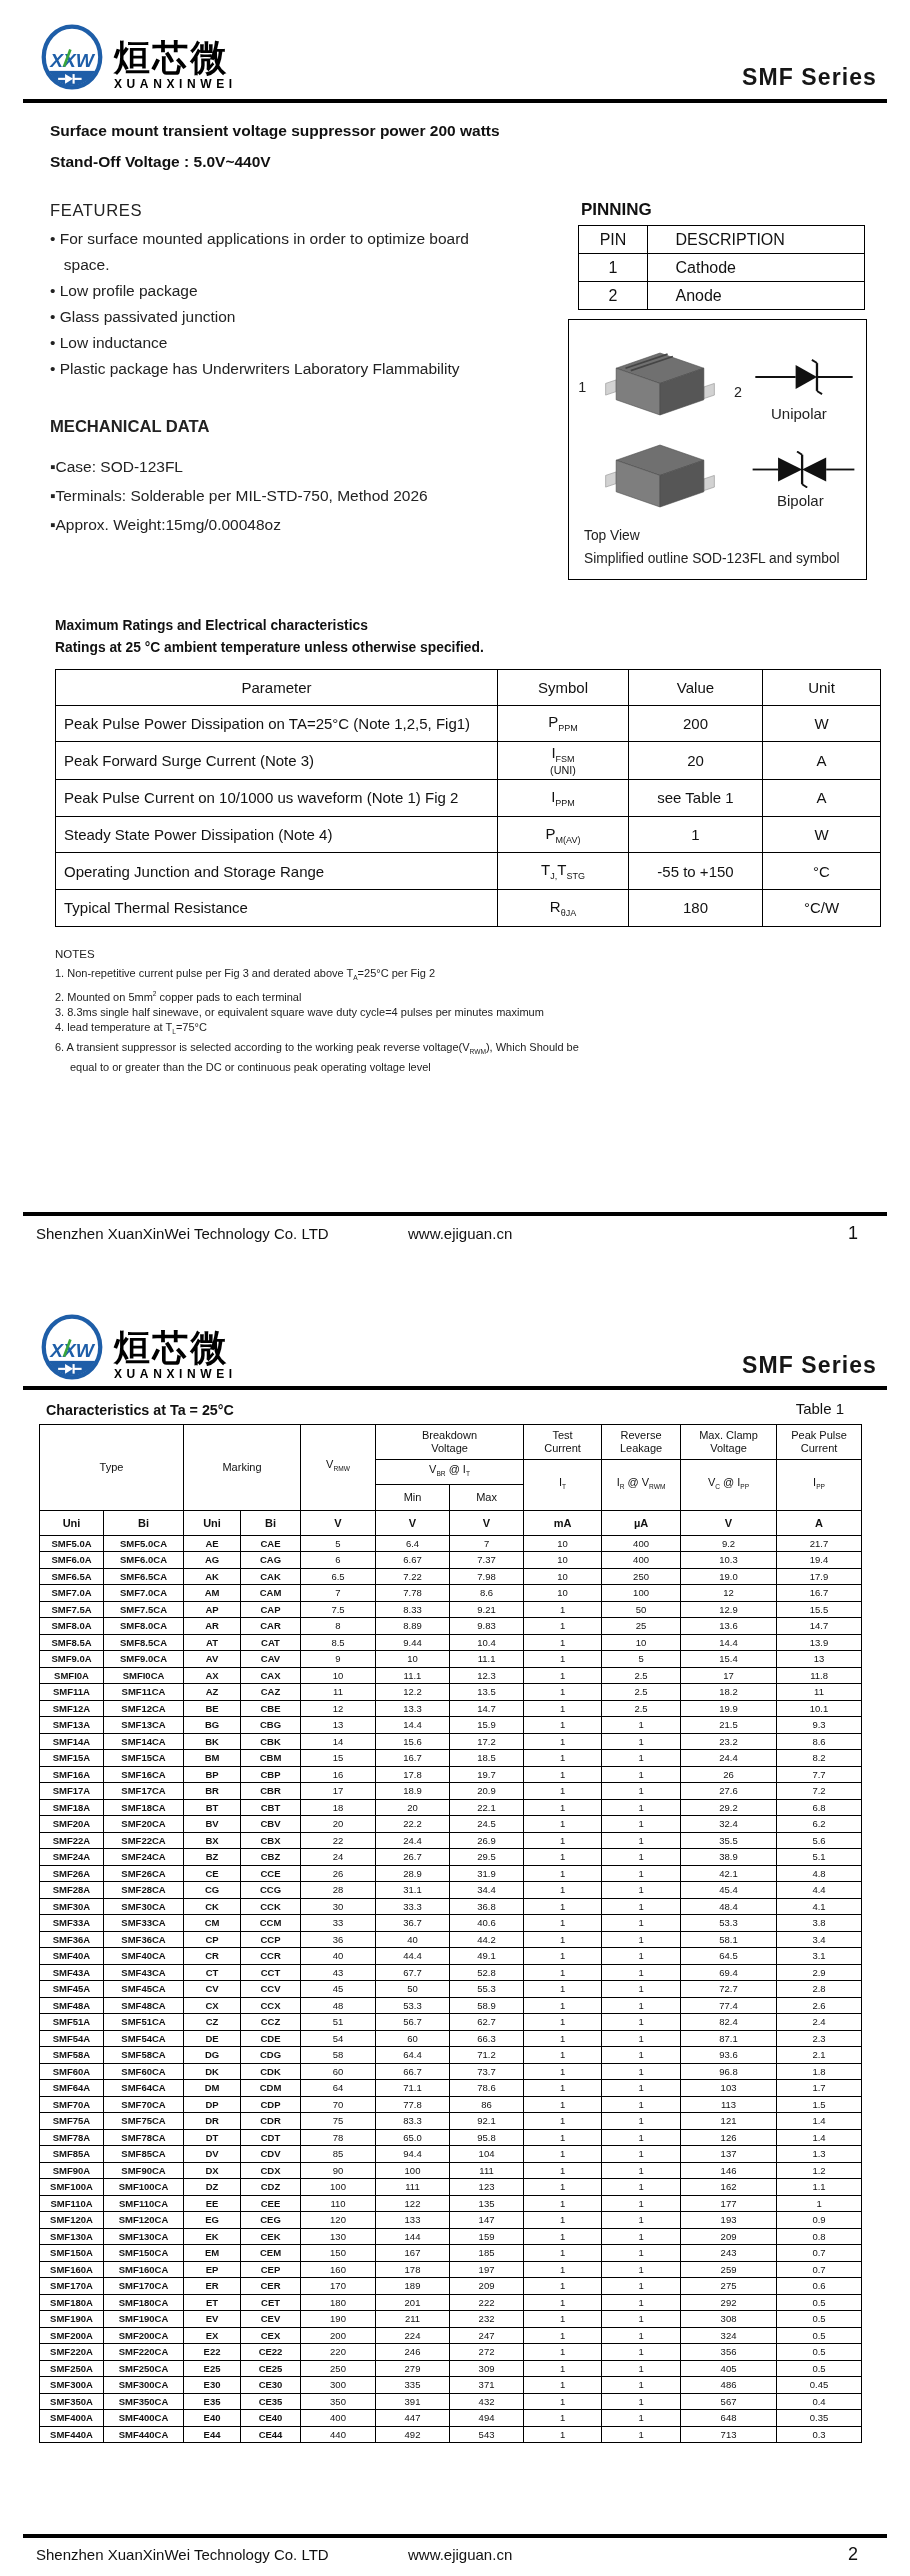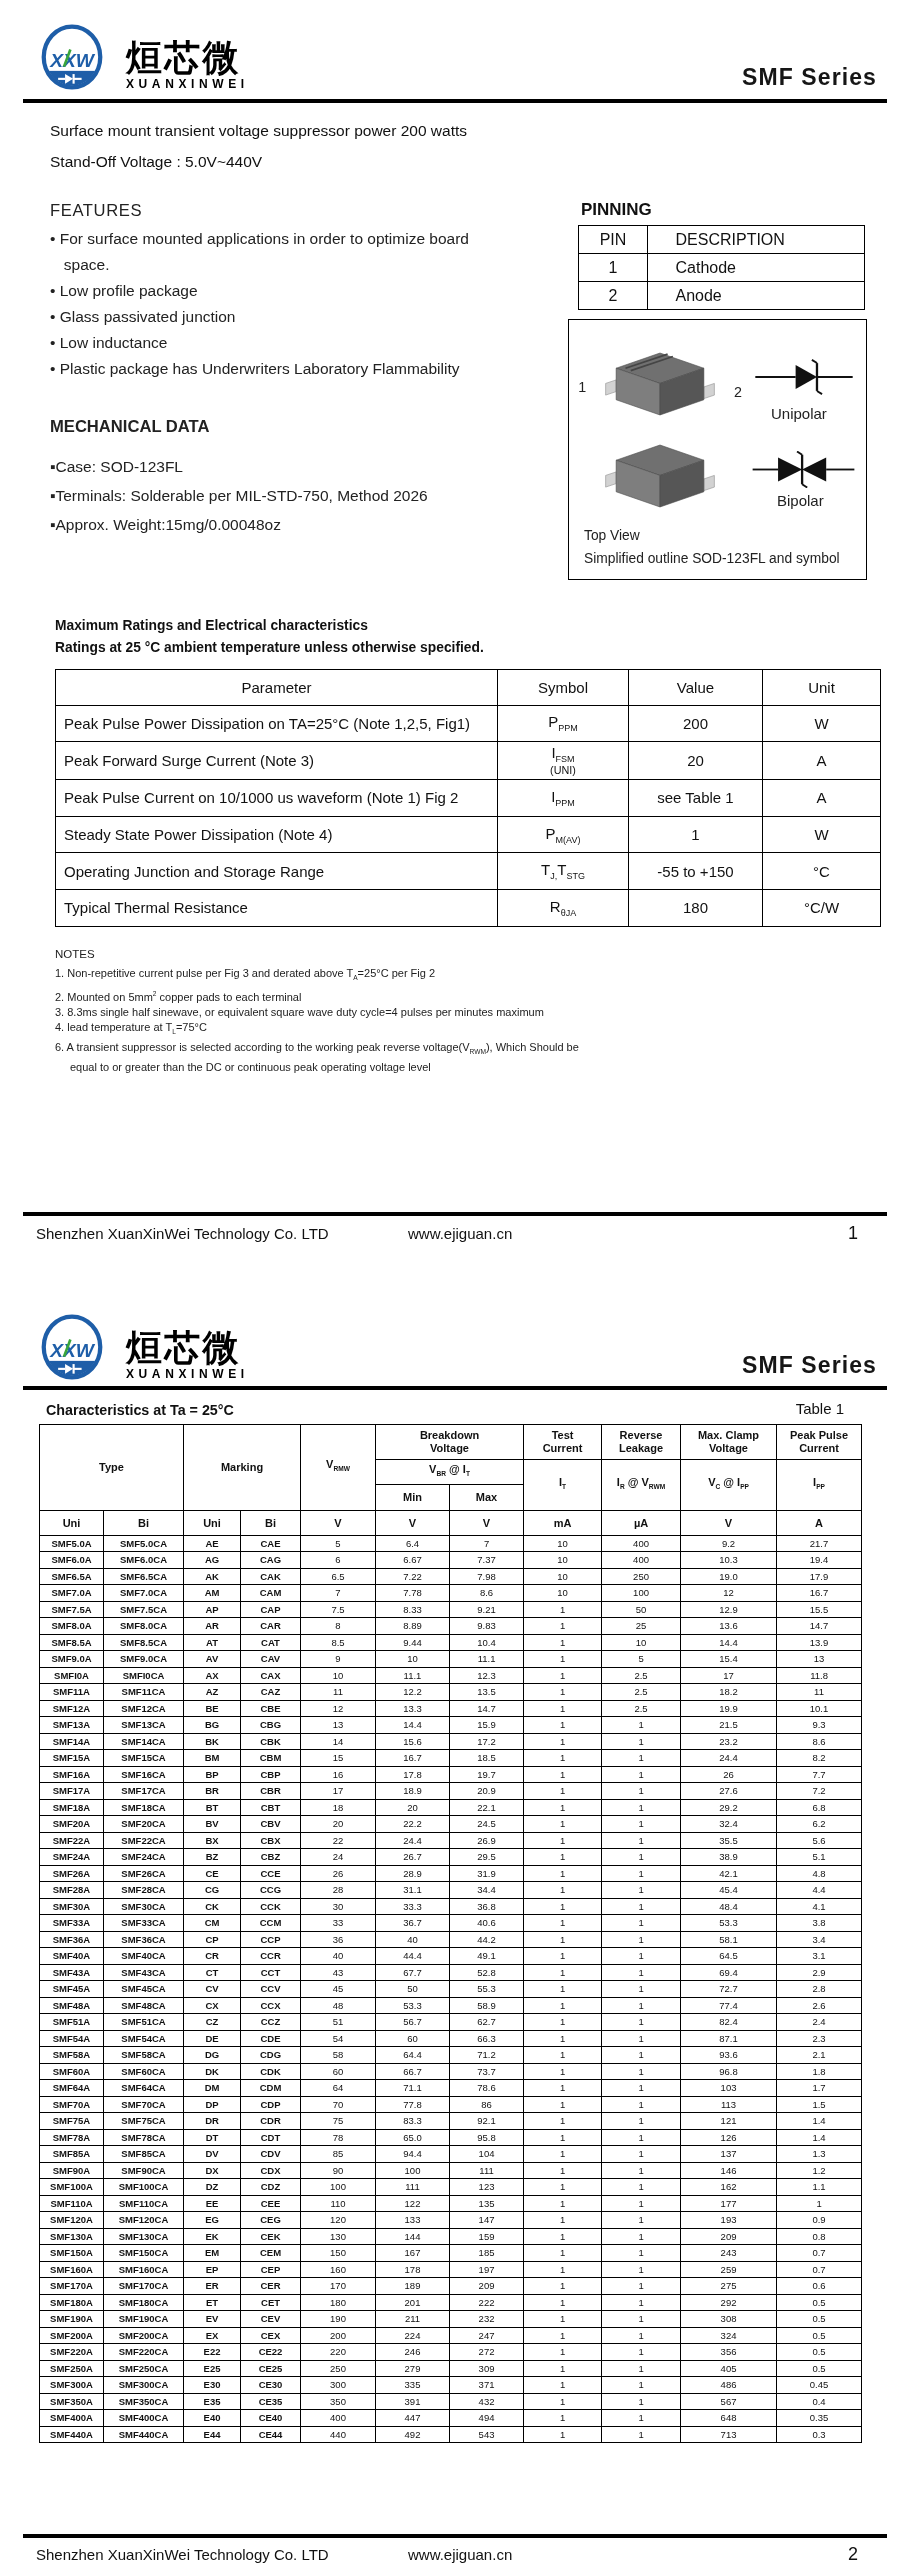--- a/index.html
+++ b/index.html
@@ -9,7 +9,7 @@
   .rule{position:absolute;left:23px;right:23px;height:4px;background:#000;}
 
   
-  .logo{position:absolute;display:flex;align-items:flex-end;gap:22px;}
+  .logo{position:absolute;display:flex;align-items:flex-end;gap:10px;}
   .logo svg{width:64px;height:68px;display:block;}
   .logo-text{display:flex;flex-direction:column;justify-content:flex-end;}
   .logo-cn{font-size:36px;font-weight:900;letter-spacing:2.3px;line-height:1.0;color:#000;}

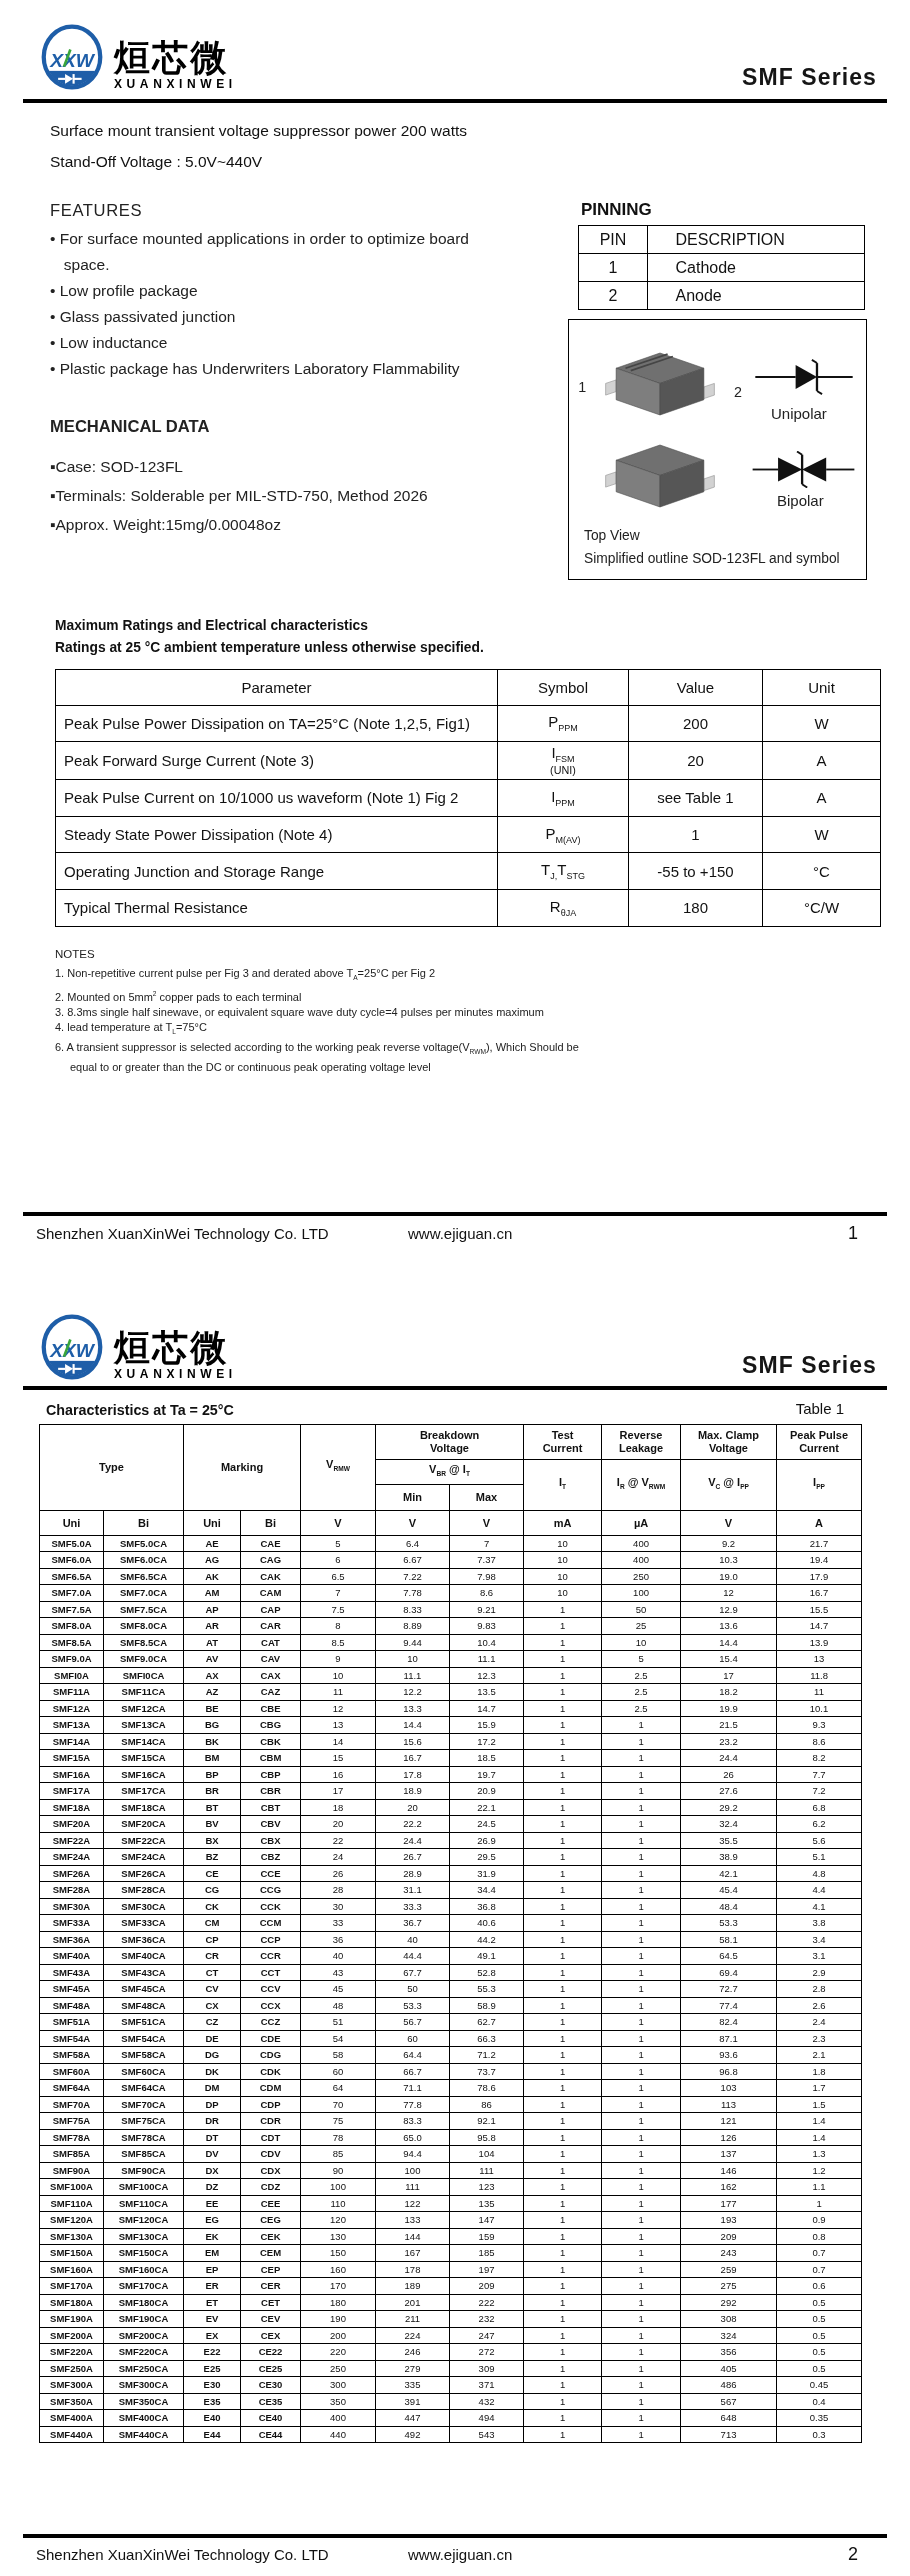--- a/index.html
+++ b/index.html
@@ -17,7 +17,7 @@
 
   .series{position:absolute;right:33px;font-size:23px;font-weight:600;letter-spacing:1.1px;color:#161616;}
 
-  .doc-title{position:absolute;left:50px;font-size:15.5px;font-weight:400;color:#111;}
+  .doc-title{position:absolute;left:50px;font-size:15.5px;font-weight:700;color:#111;}
 
   .sec-h{position:absolute;left:50px;font-size:16.6px;color:#222;}
   .feat-h{top:201px;font-weight:500;letter-spacing:0.6px;}

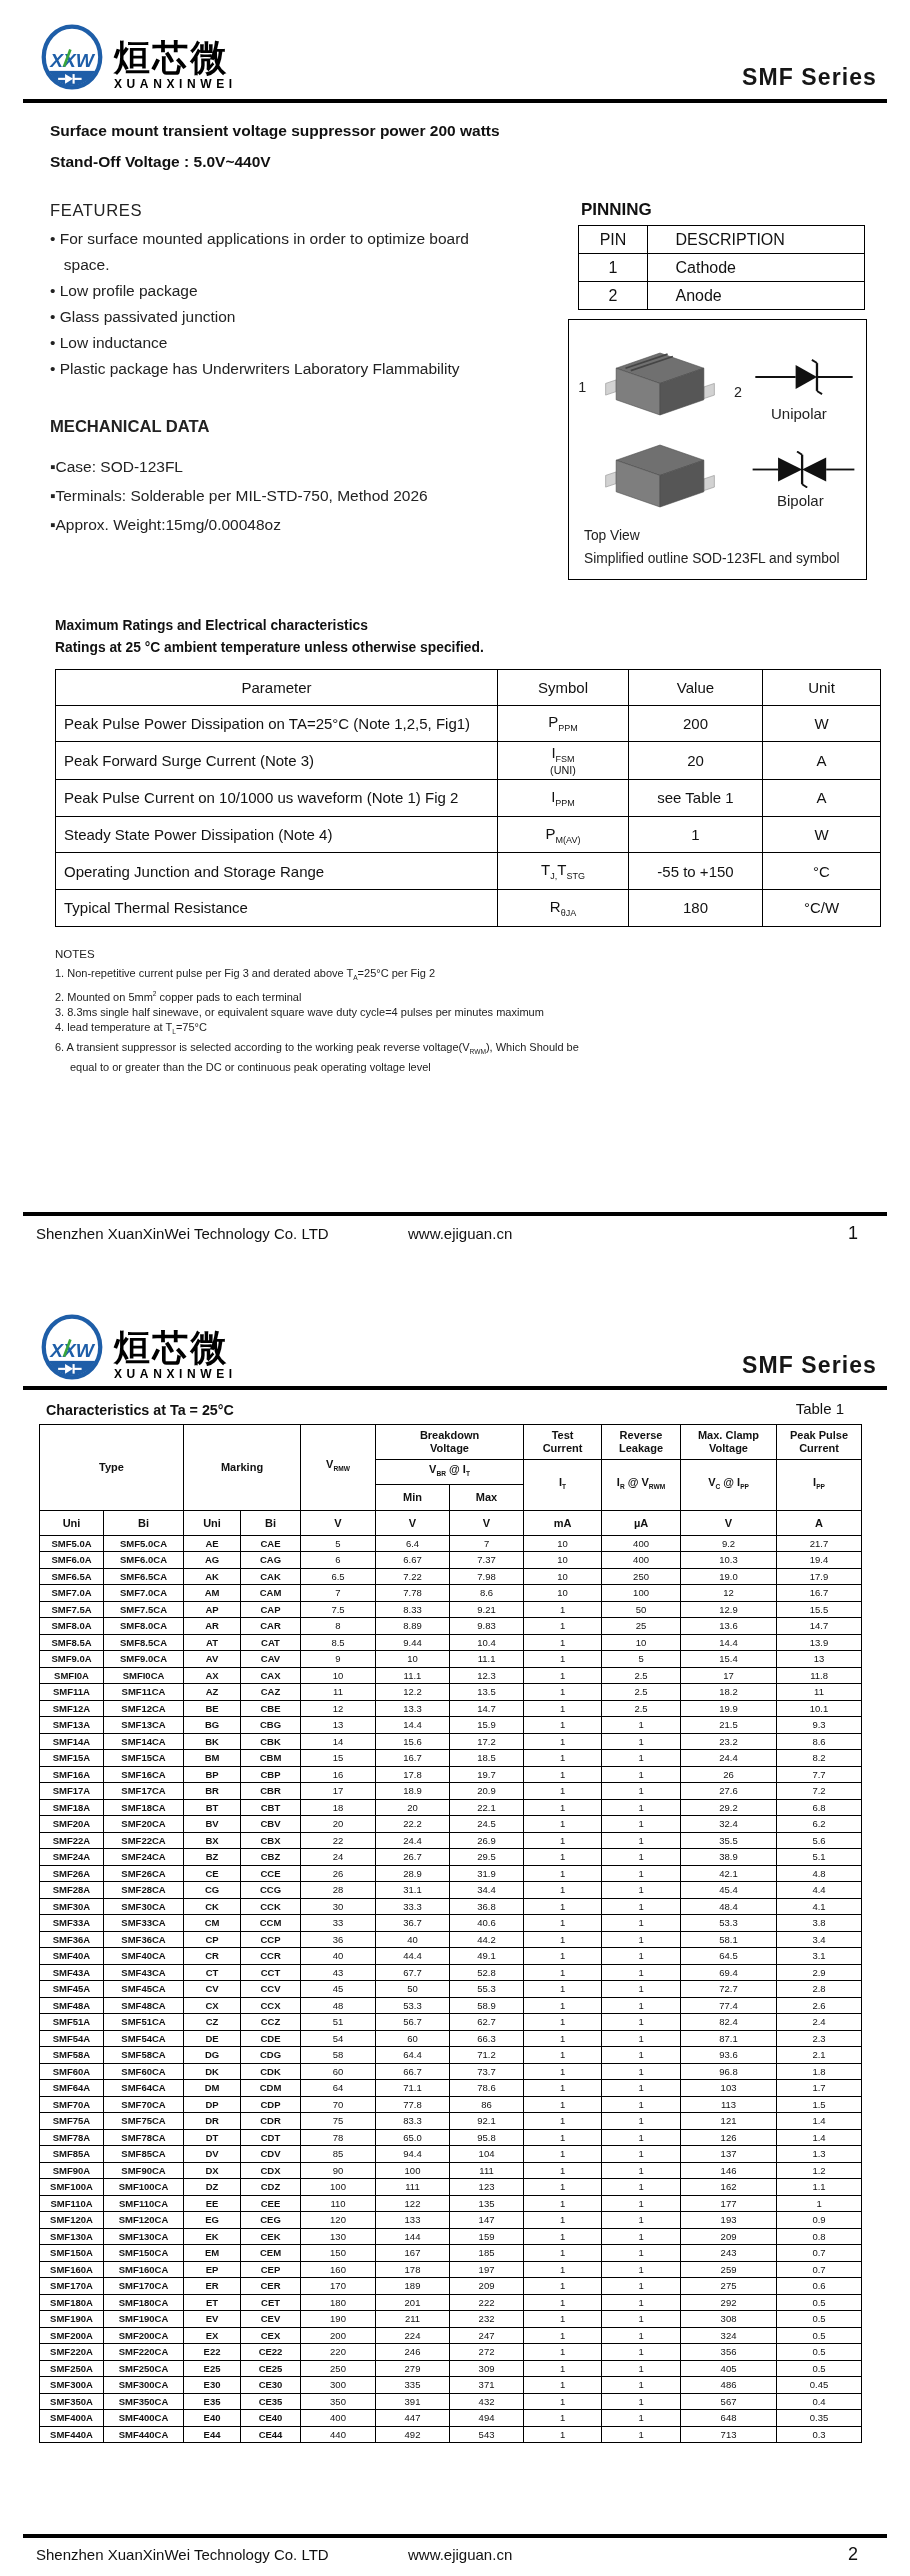--- a/index.html
+++ b/index.html
@@ -70,7 +70,7 @@
   .table-label{position:absolute;right:66px;top:1400px;font-size:15px;}
   .char-table{position:absolute;left:39px;top:1424px;width:823px;border-collapse:collapse;border:1.7px solid #000;table-layout:fixed;}
   .char-table th,.char-table td{border:1.1px solid #000;padding:0;text-align:center;}
-  .char-table thead th{font-size:11px;font-weight:700;line-height:12.6px;padding:1.1px 0;}
+  .char-table thead th{font-size:11px;font-weight:400;line-height:12.6px;padding:1.1px 0;}
   .char-table tr.h1 th{height:32px;}
   .char-table tr.h2 th{height:22px;}
   .char-table tr.h3 th{height:22px;}

